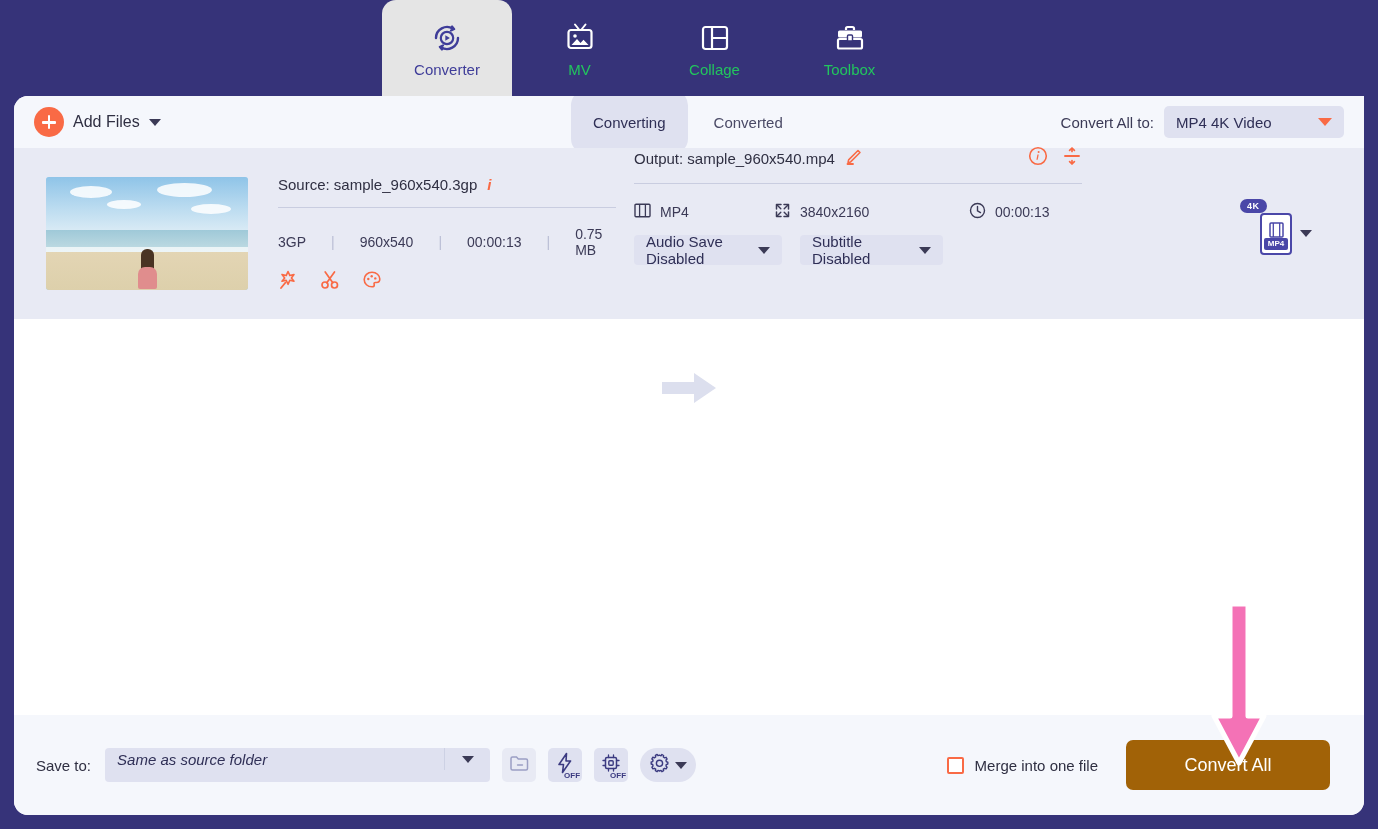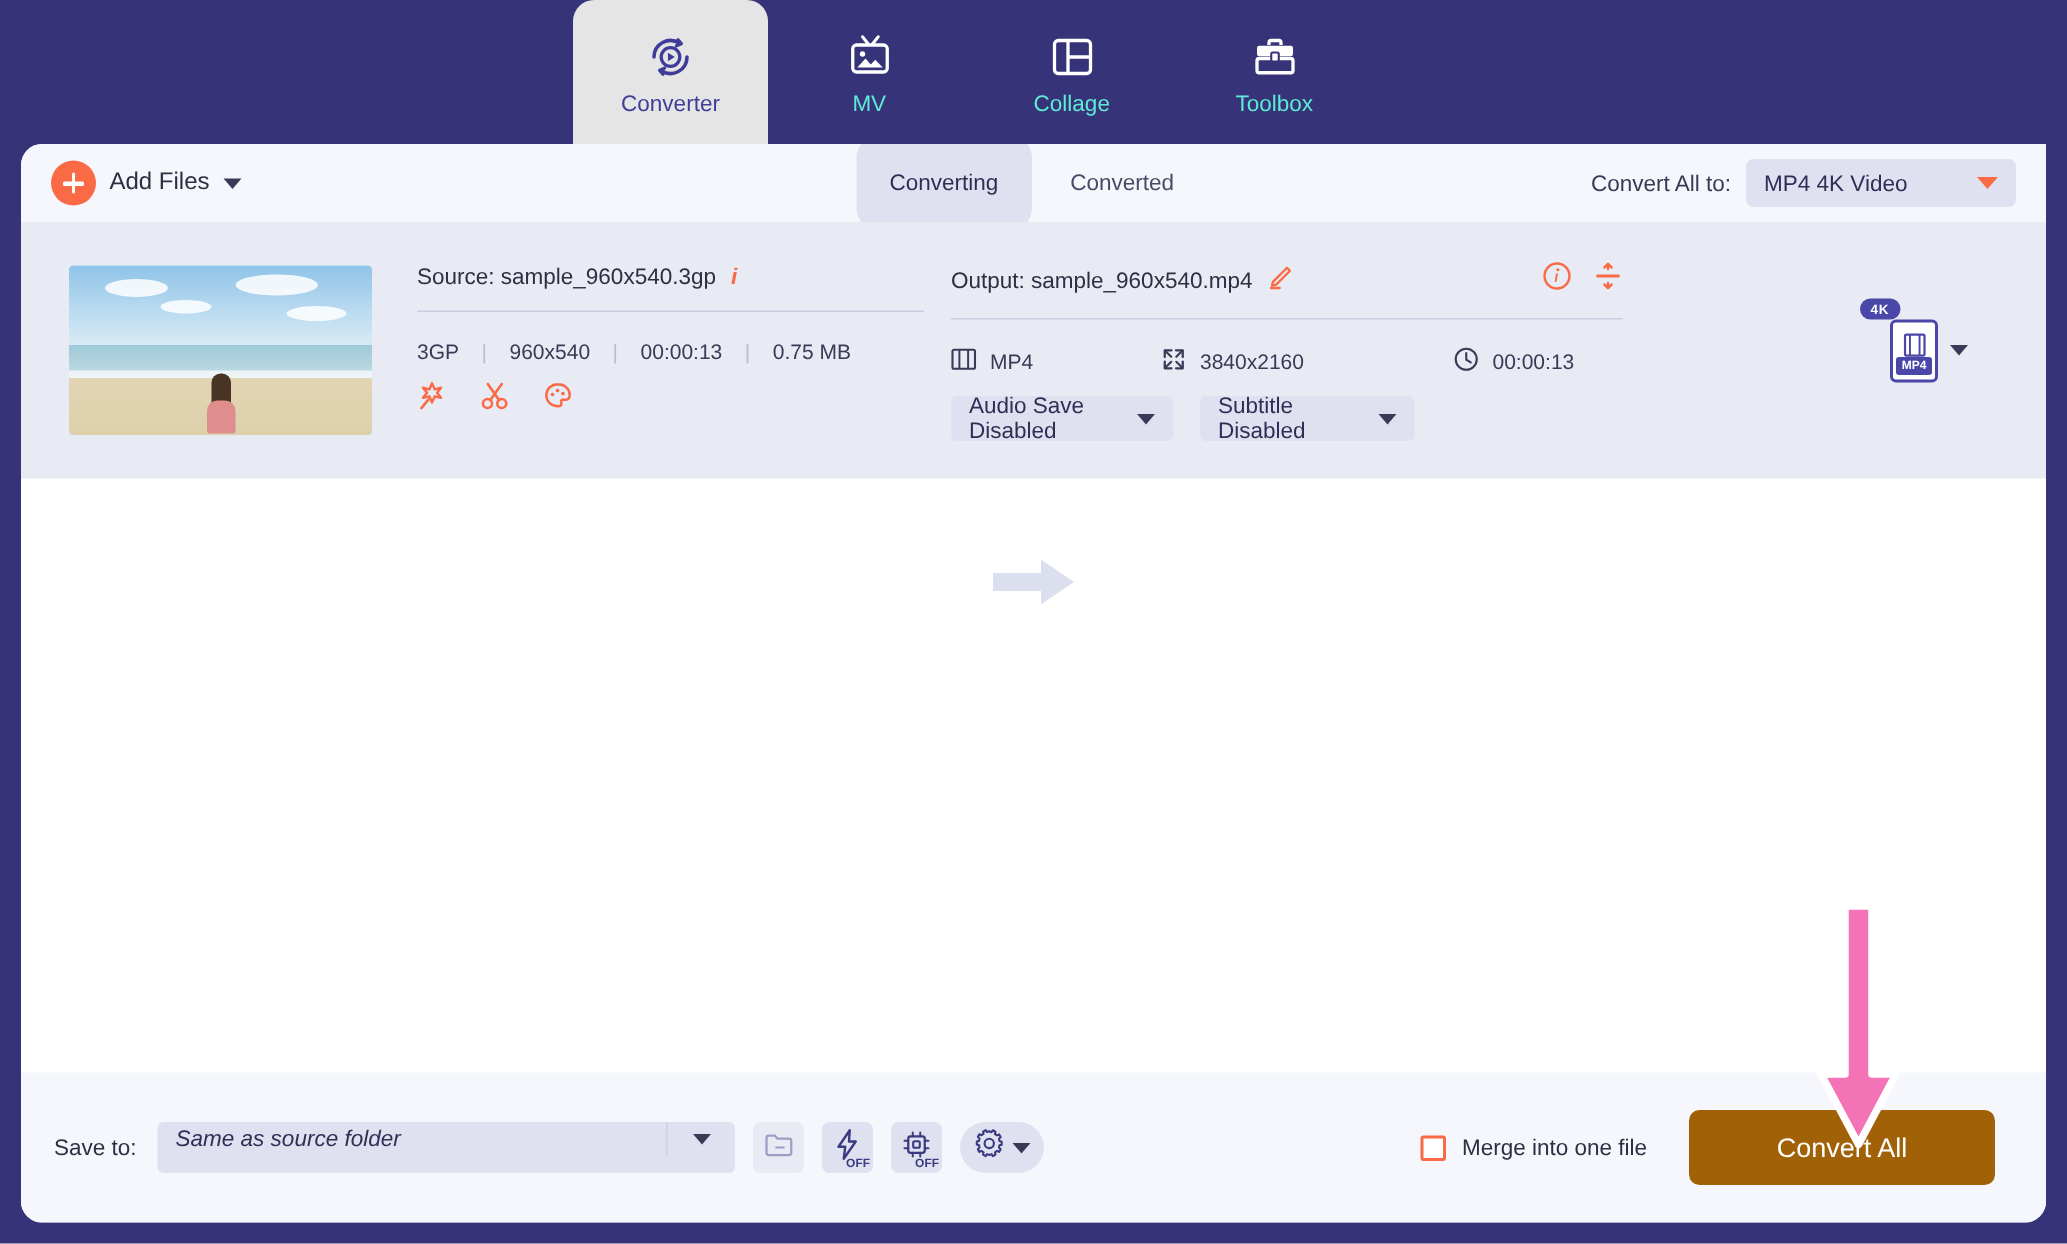--- a/index.html
+++ b/index.html
@@ -23,7 +23,7 @@
     width: 135px; height: 96px;
     display: flex; flex-direction: column; align-items: center;
     justify-content: center; gap: 6px;
-    color: #5eead4; font-size: 15px;
+    color: #22c55e; font-size: 15px;
     cursor: pointer; position: relative;
   }
   .tab .tab-label { line-height: 1; }

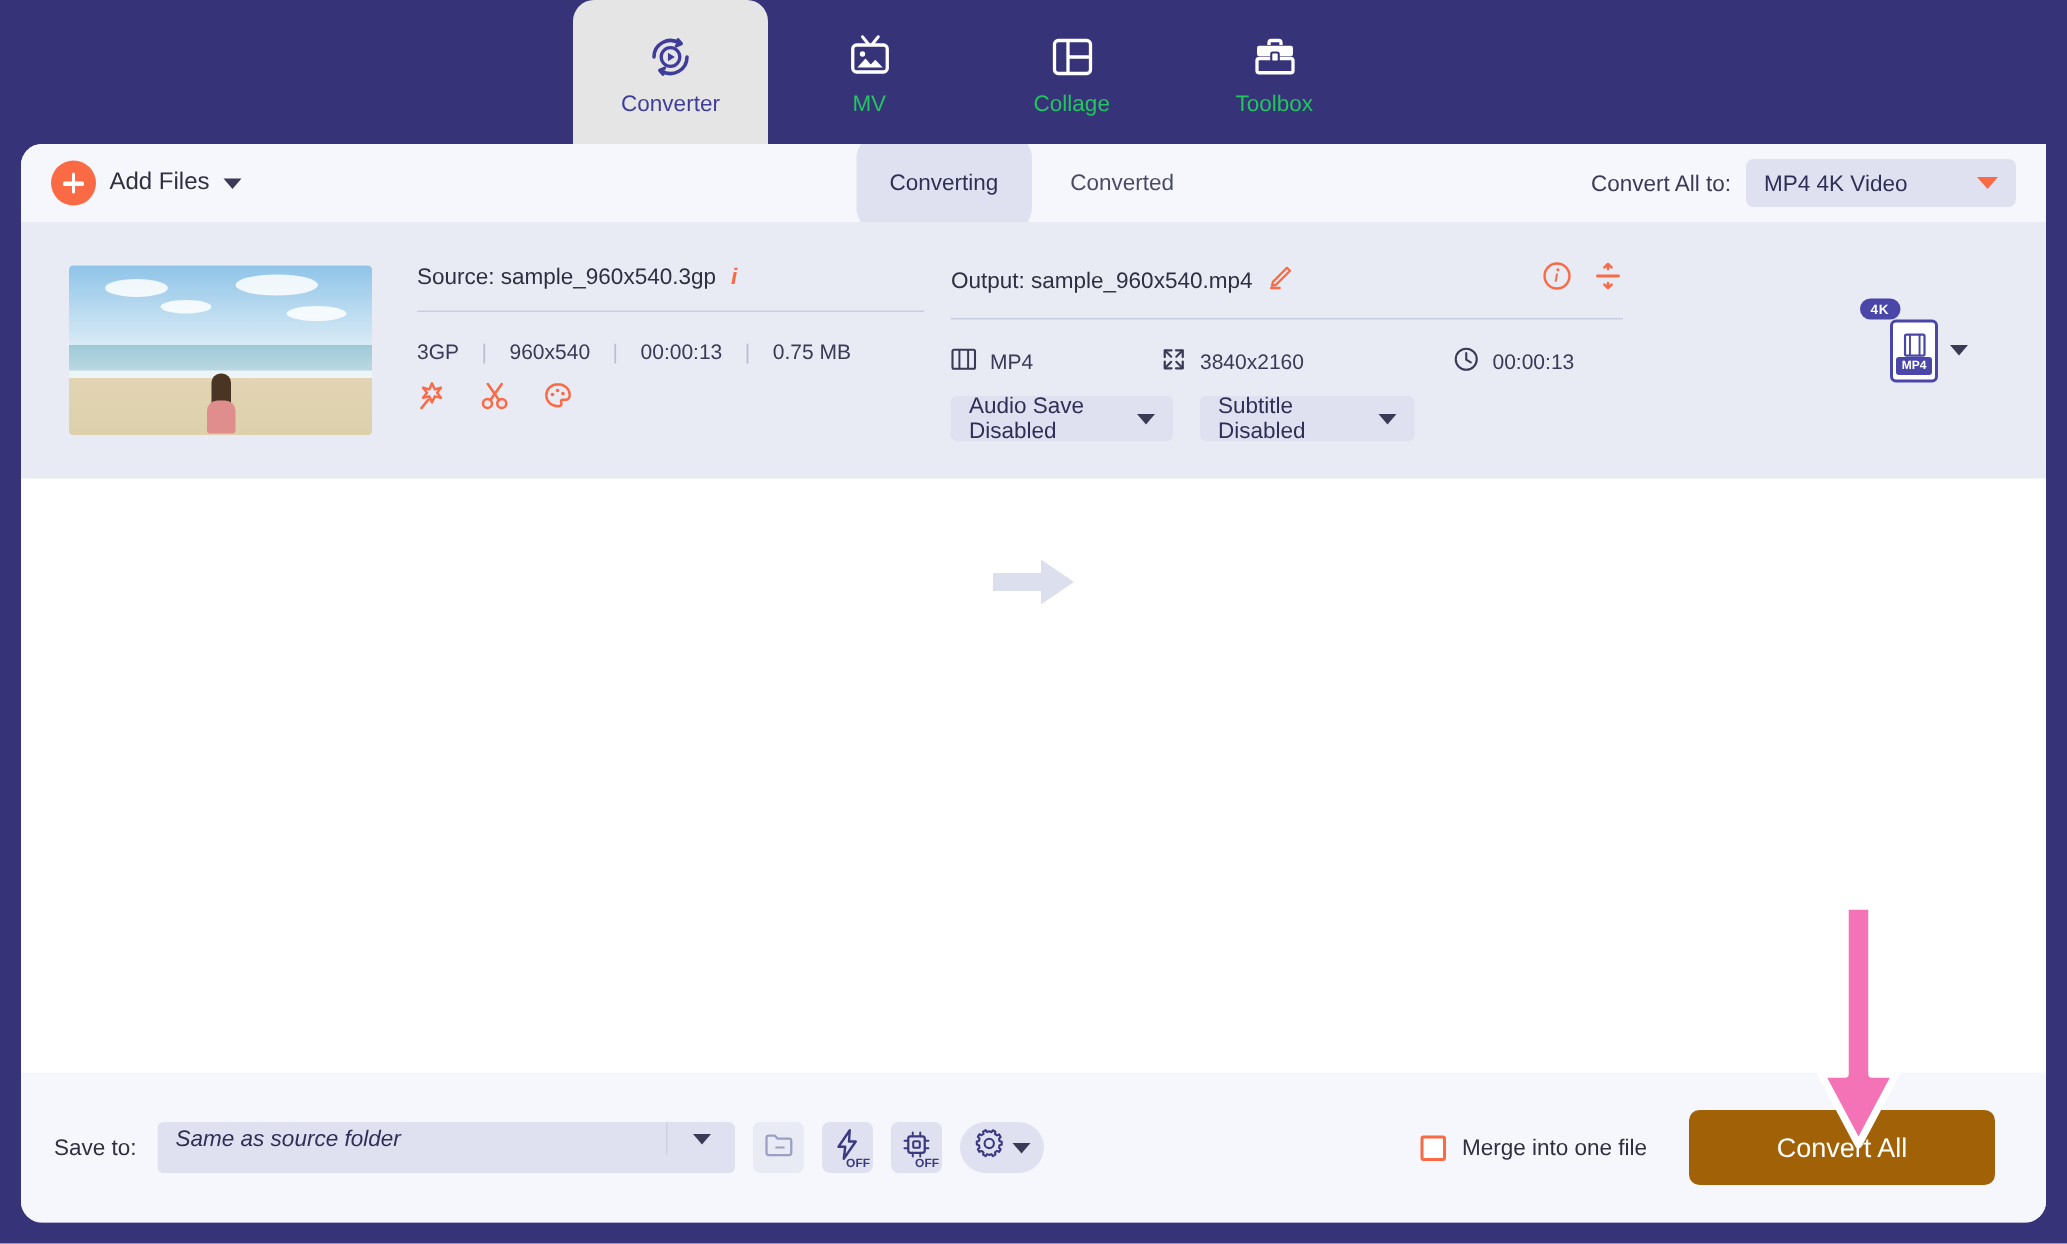--- a/index.html
+++ b/index.html
@@ -159,7 +159,7 @@
   }
 
   .out-panel {
-    width: 448px; margin-left: 18px; align-self: flex-start; margin-top: 28px;
+    width: 448px; margin-left: 18px; align-self: flex-start; 
     position: relative;
   }
   .out-title {

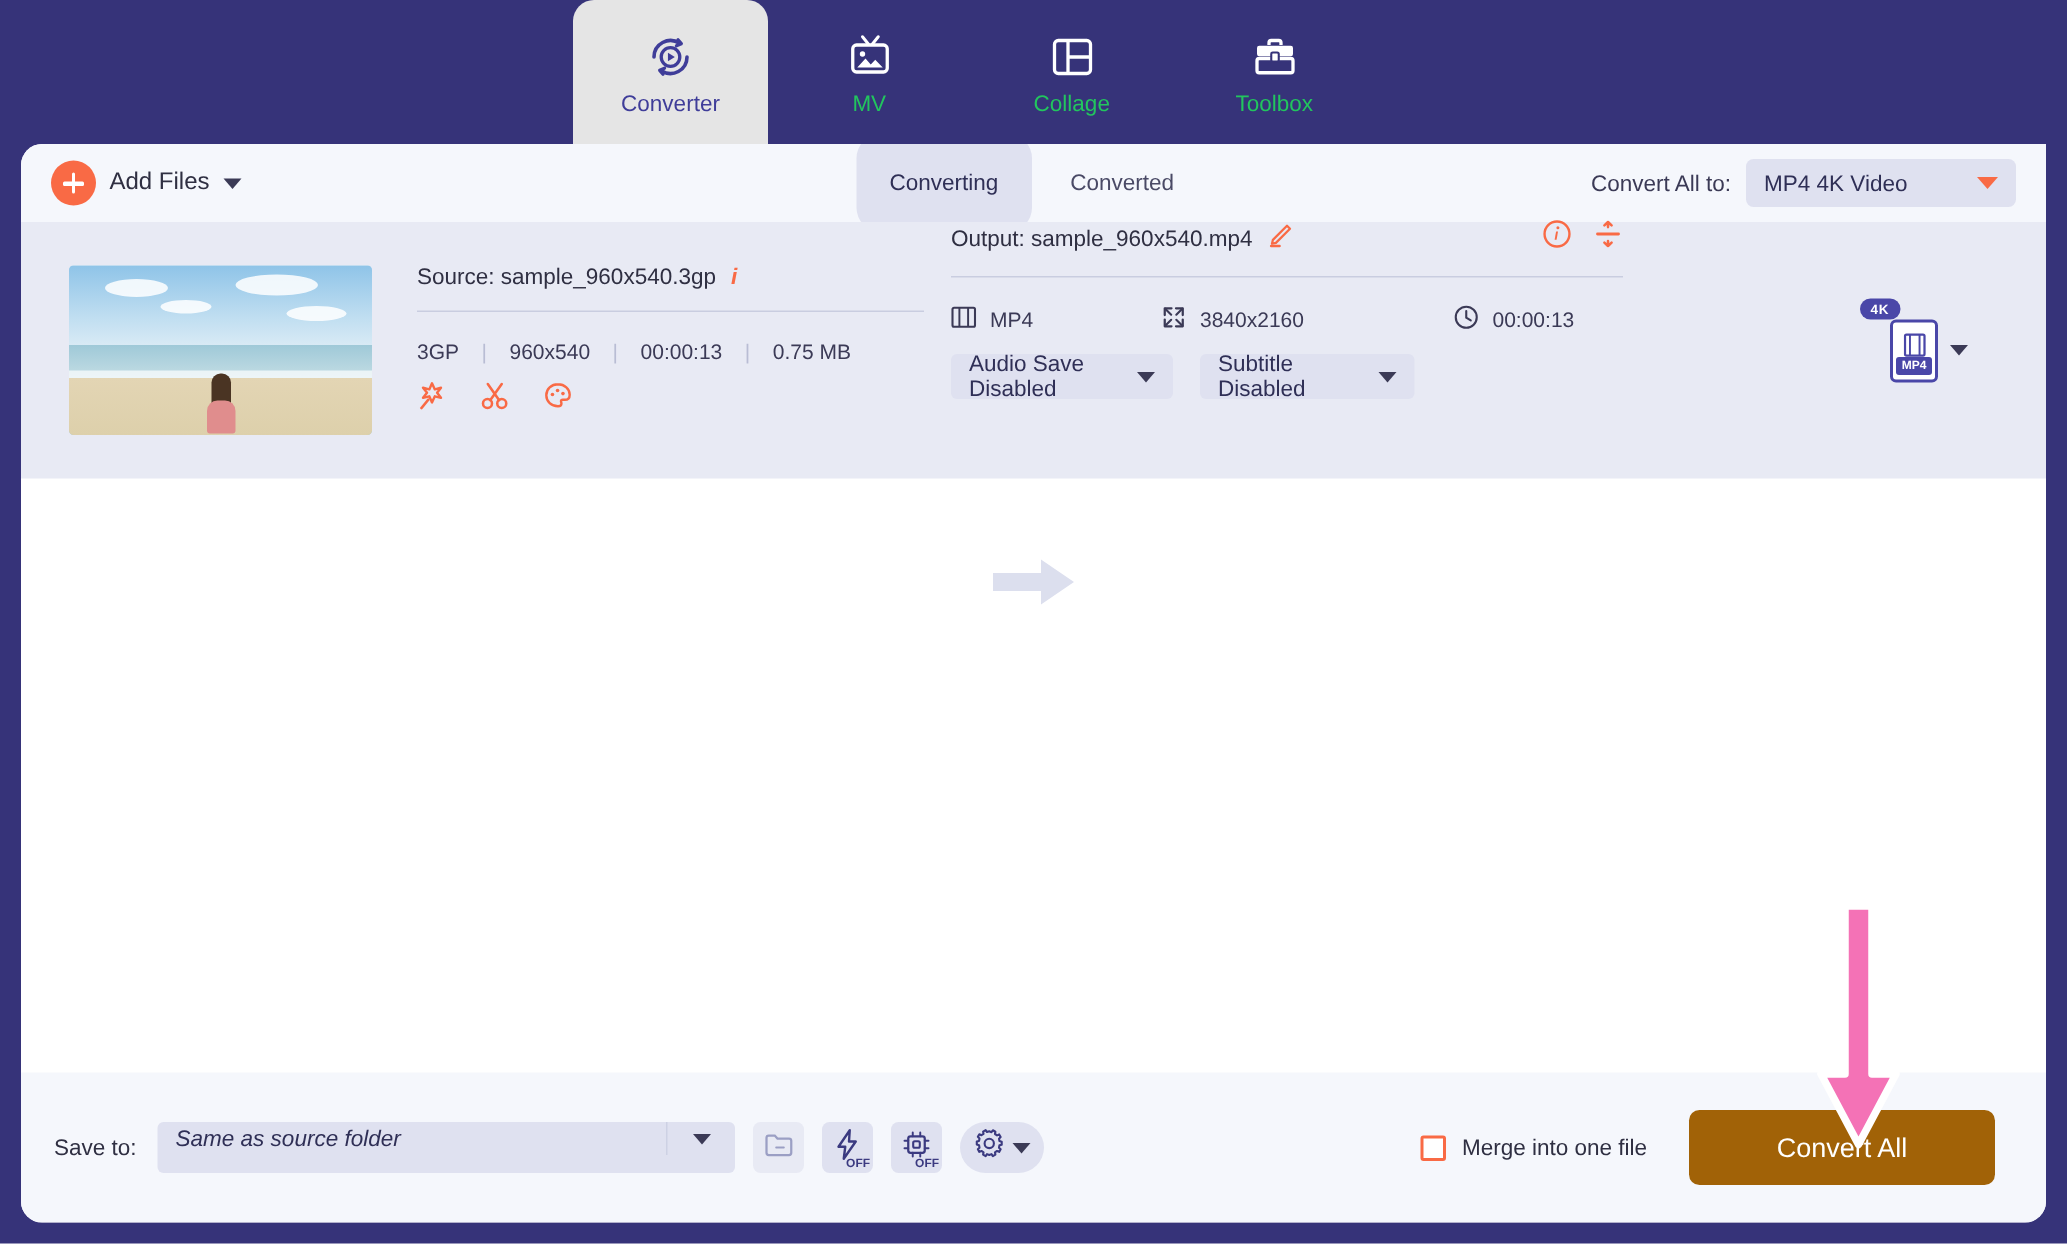--- a/index.html
+++ b/index.html
@@ -146,7 +146,7 @@
   .divider { height: 1px; background: #c9cde0; margin: 14px 0 0 0; }
   .meta {
     margin-top: 18px; font-size: 14px; color: #3b3a56;
-    display: flex; align-items: center; gap: 15px;
+    display: flex; align-items: center; gap: 25px;
   }
   .meta .sep { color: #b9bdd4; }
   .tool-icons {

